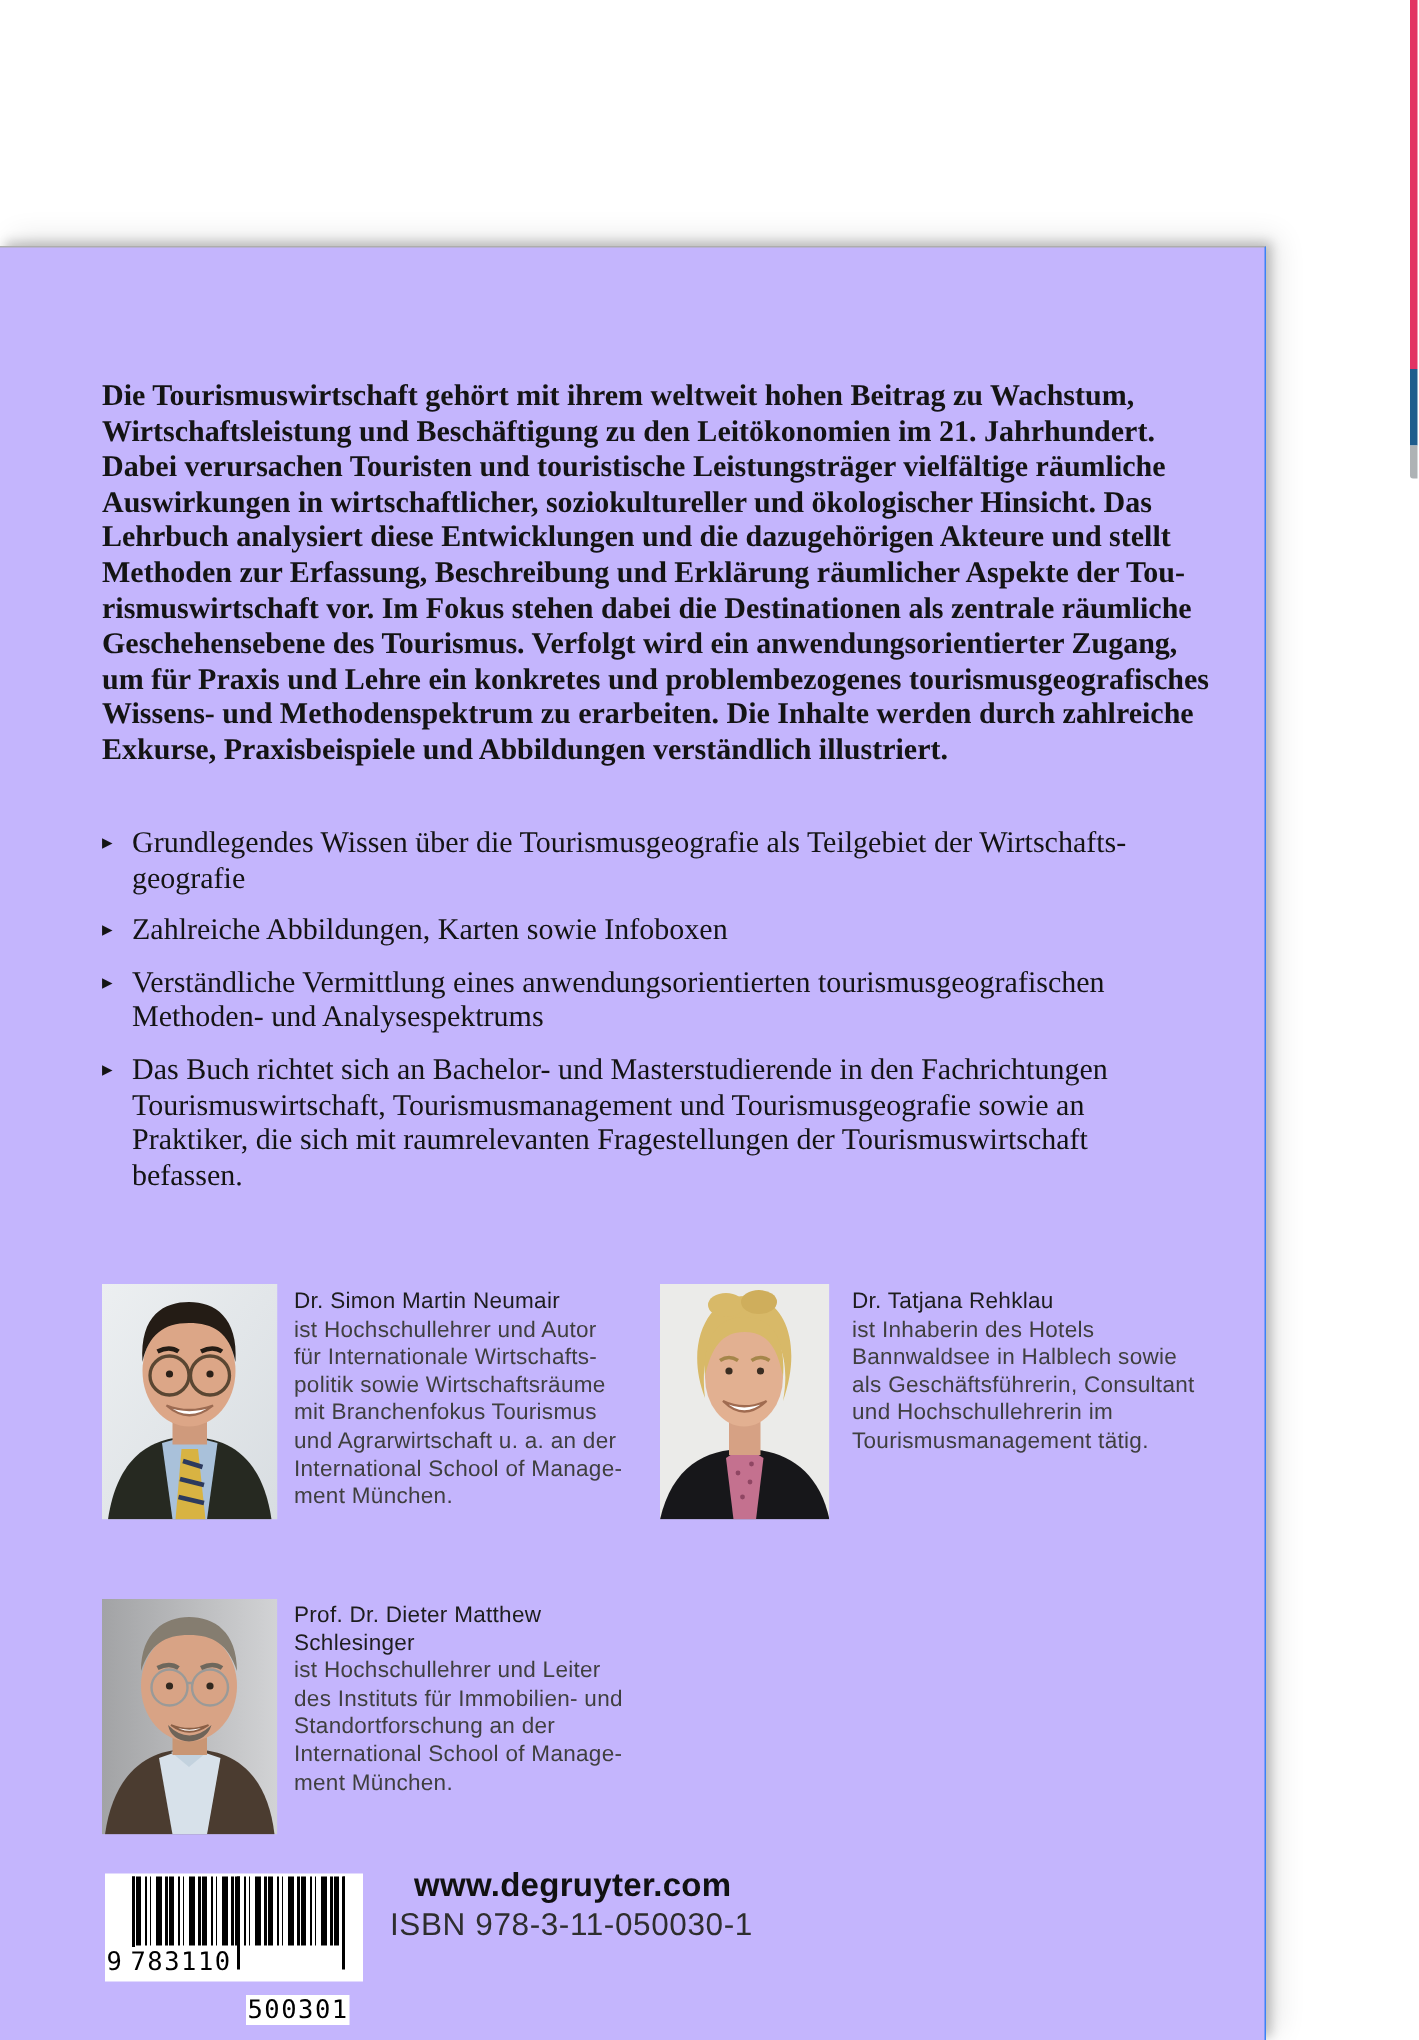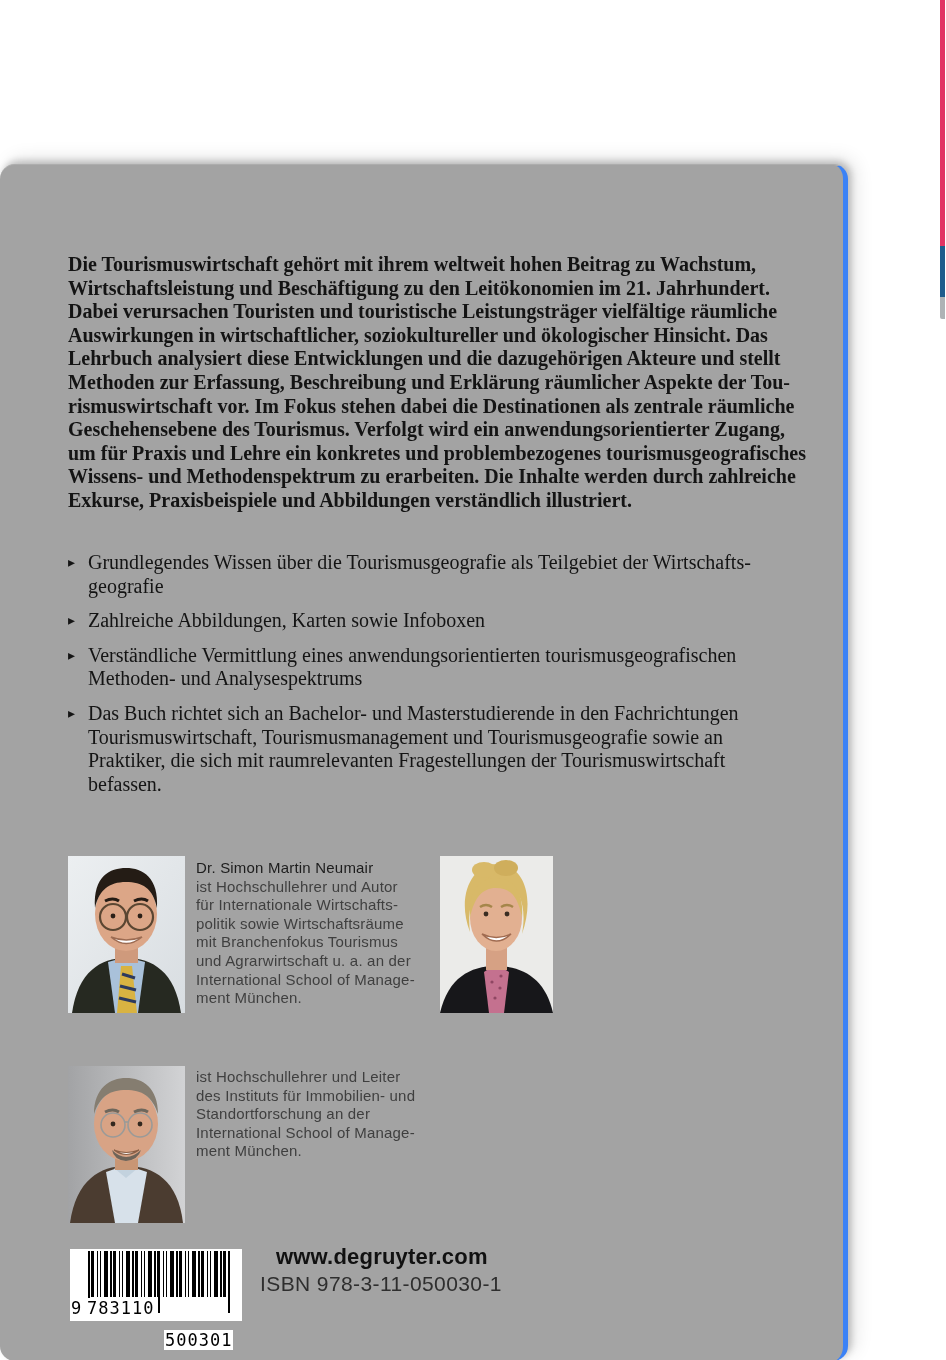--- a/index.html
+++ b/index.html
@@ -11,11 +11,10 @@
   
   .page{
     position:absolute;left:0;top:164px;width:843px;height:1196px;
-    background:#a3a3a3;
+    background:#c4b5fd;
     border-top:1px solid #adadad;
-    border-right:5px solid #3b82f6;
+    border-right:1px solid #3b82f6;
     box-shadow:3px -3px 7px rgba(0,0,0,.22), 8px -6px 18px rgba(0,0,0,.10);
-    border-radius:15px;
   }
   
   .spine{position:absolute;top:0;right:1px;width:5px;height:319px;}

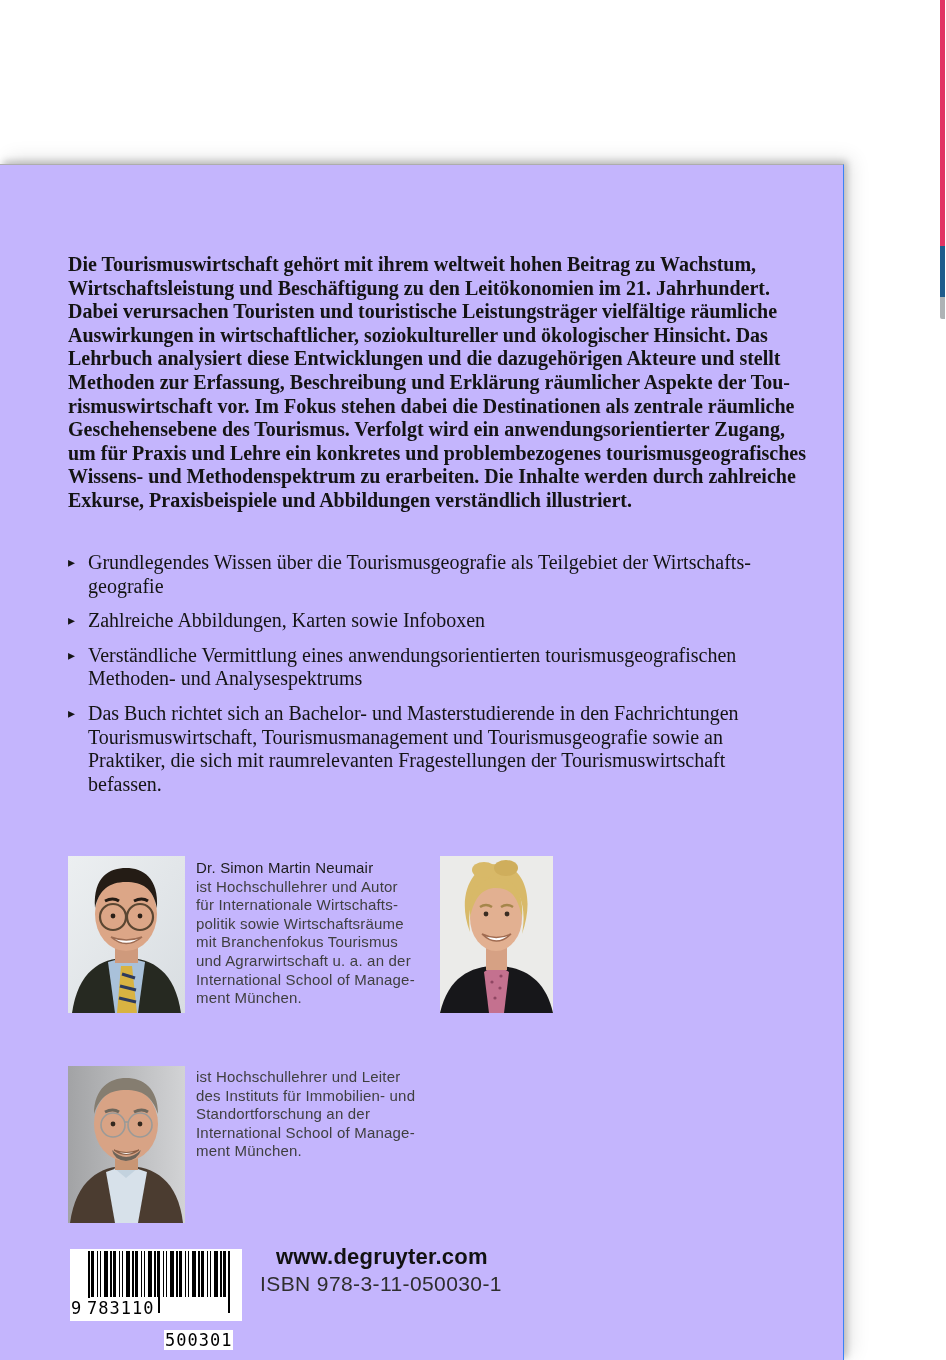--- a/index.html
+++ b/index.html
@@ -186,6 +186,14 @@
       <path d="M42 78 Q56 92 71 78 Q56 85 42 78 Z" fill="#fff" stroke="#a06b50" stroke-width="1.5"></path>
     </svg>
   </div>
+  <div class="bio" id="bio-2">
+    <div class="name">Dr. Tatjana Rehklau</div>
+    <div class="text">ist Inhaberin des Hotels
+Bannwaldsee in Halblech sowie
+als Geschäftsführerin, Consultant
+und Hochschullehrerin im
+Tourismusmanagement tätig.</div>
+  </div>
 
   <div class="photo" id="photo-3">
     <svg viewBox="0 0 117 157">

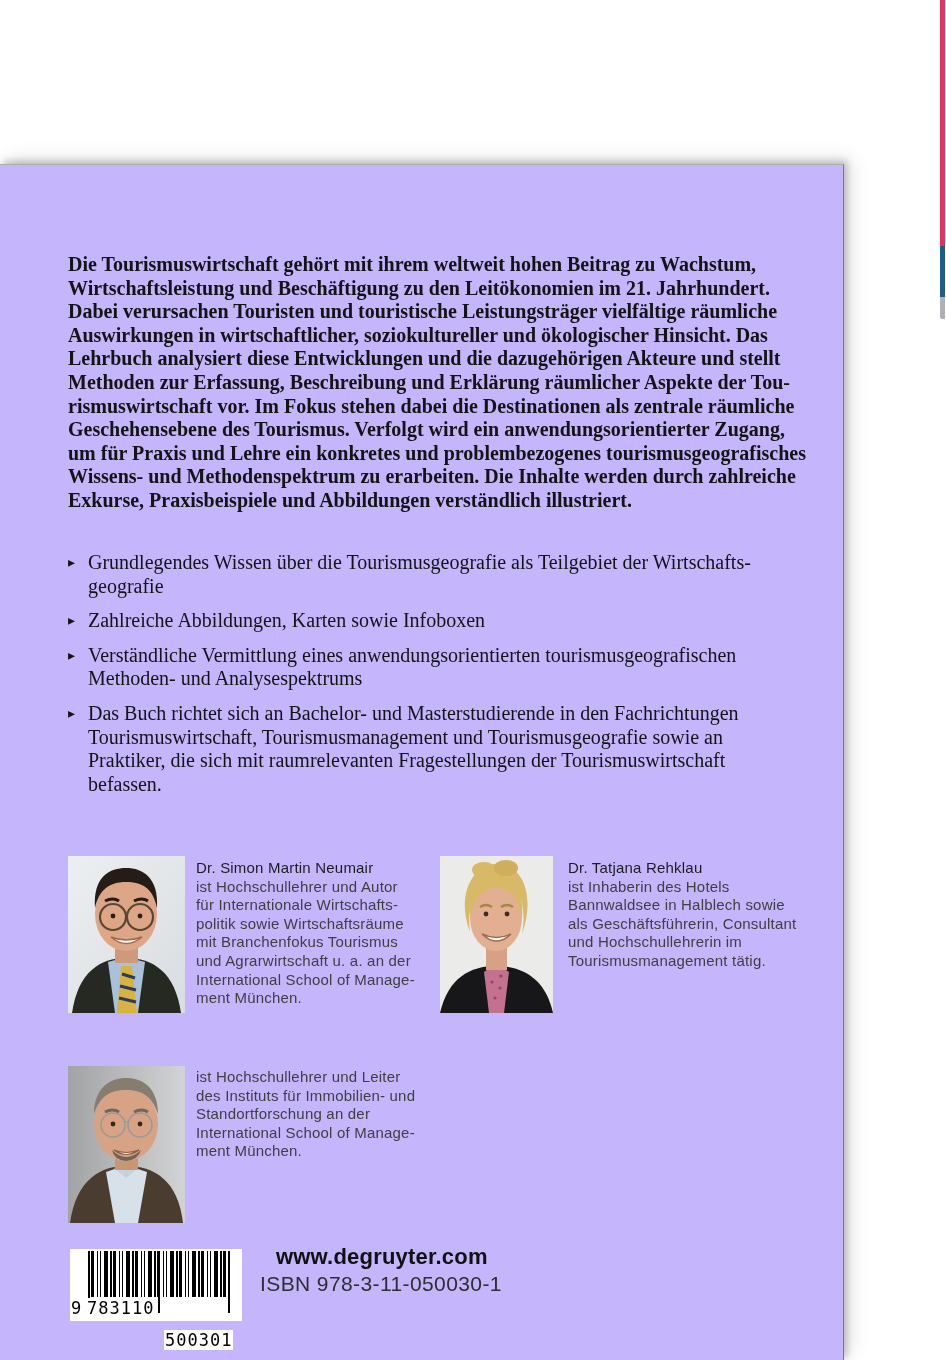--- a/index.html
+++ b/index.html
@@ -222,6 +222,8 @@
     </svg>
   </div>
   <div class="bio" id="bio-3">
+    <div class="name">Prof. Dr. Dieter Matthew
+Schlesinger</div>
     <div class="text">ist Hochschullehrer und Leiter
 des Instituts für Immobilien- und
 Standortforschung an der

